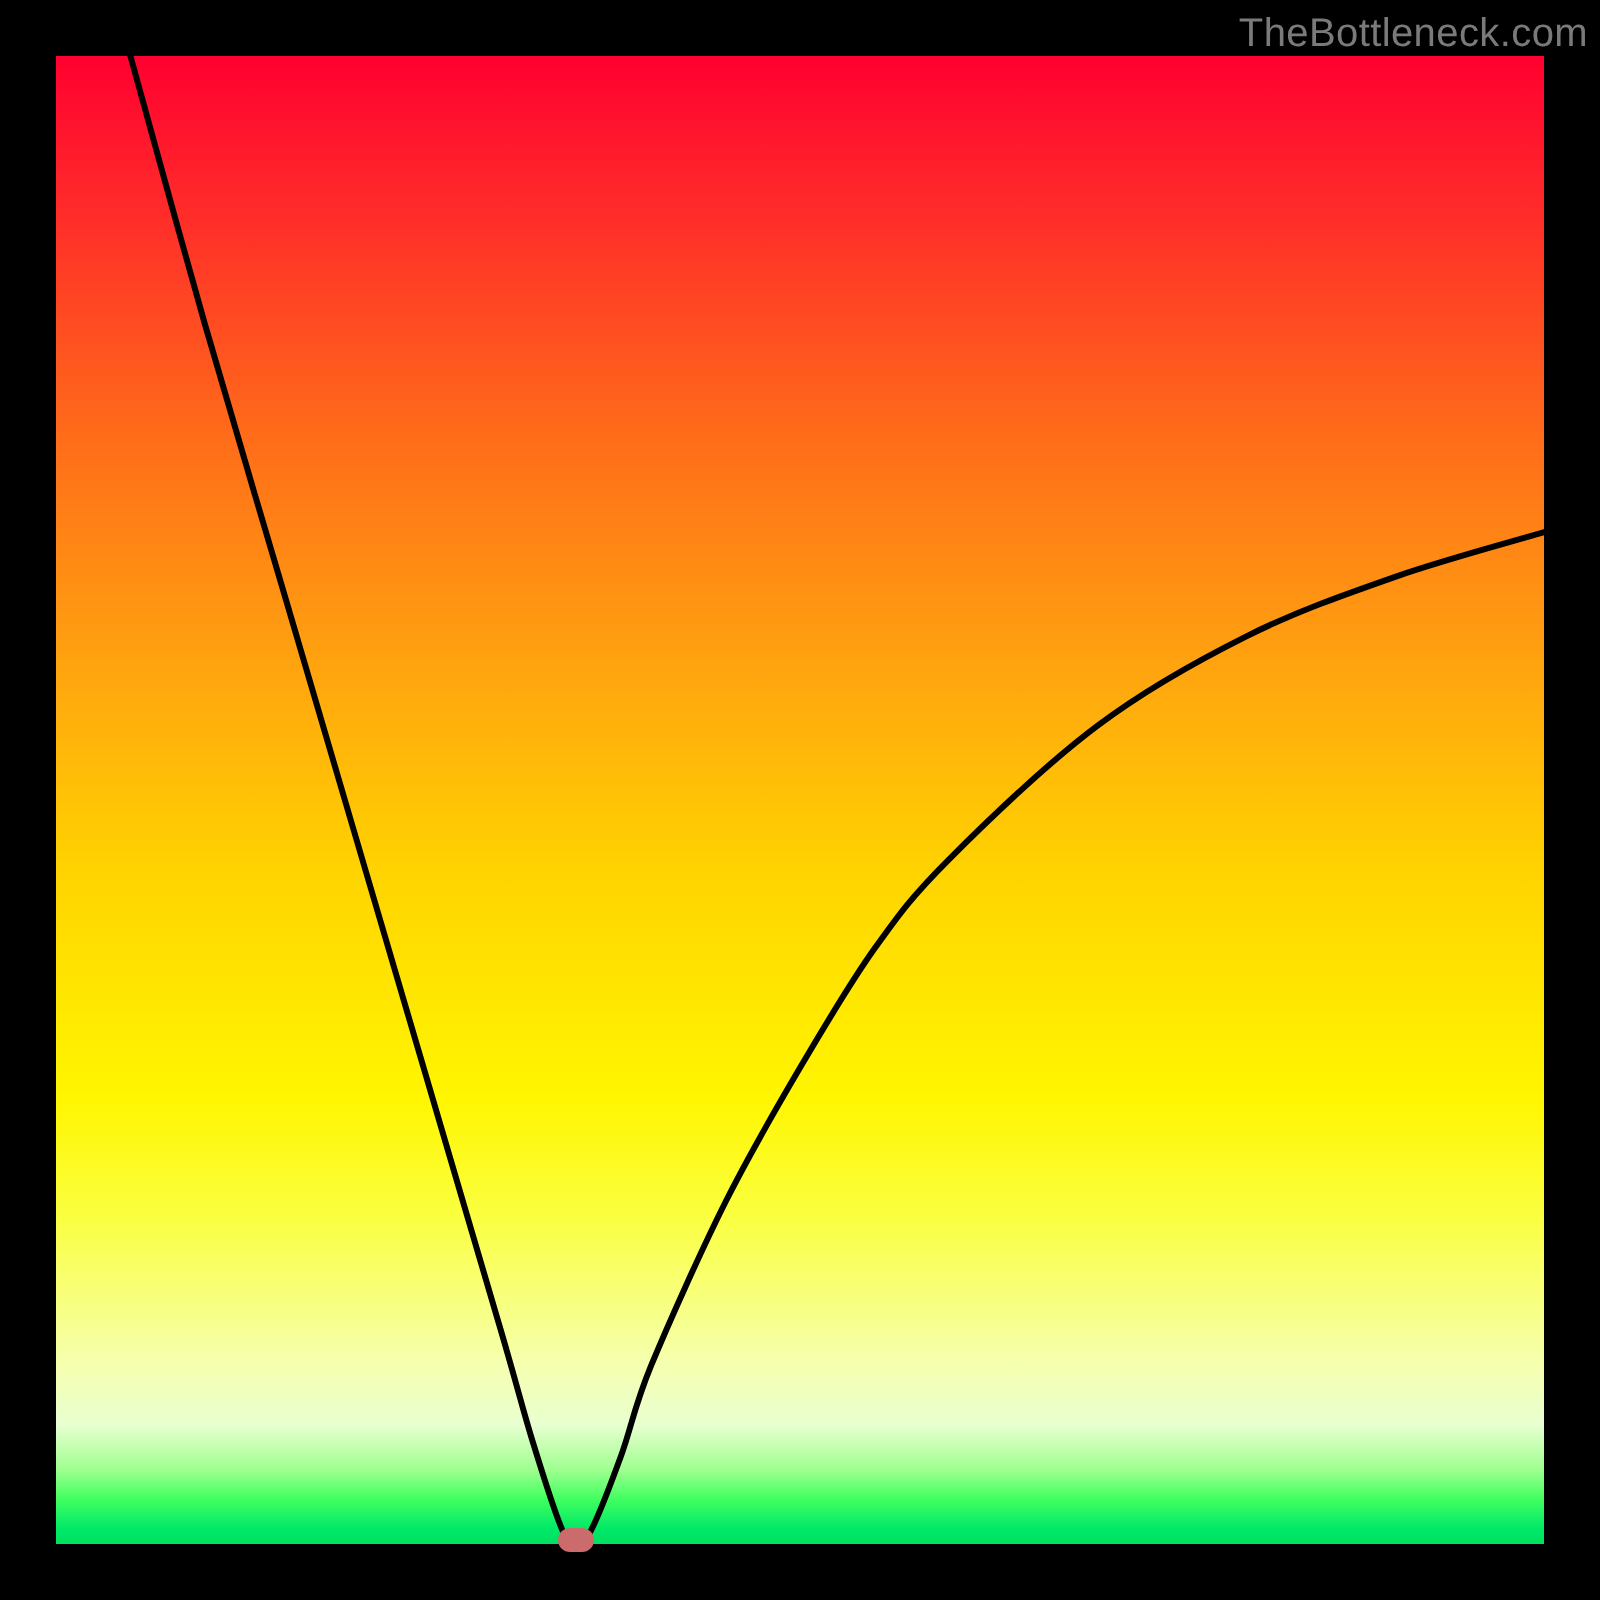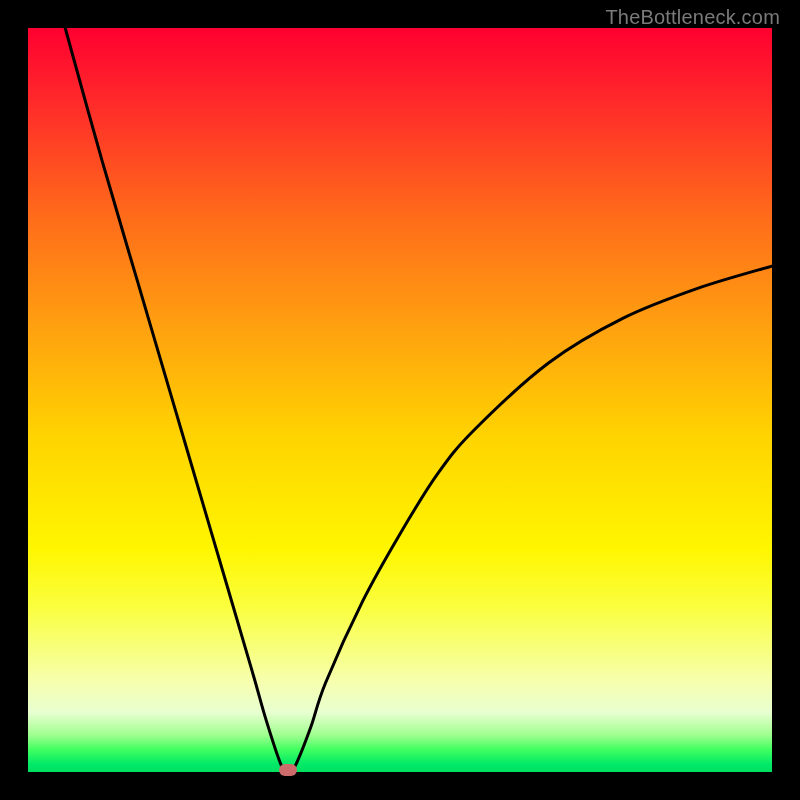--- a/index.html
+++ b/index.html
@@ -36,7 +36,7 @@
   .watermark {
     position: absolute;
     top: 6px;
-    right: 20px;
+    right: 6px;
     color: #7a7a7a;
     font-size: 20px;
     letter-spacing: 0.2px;

